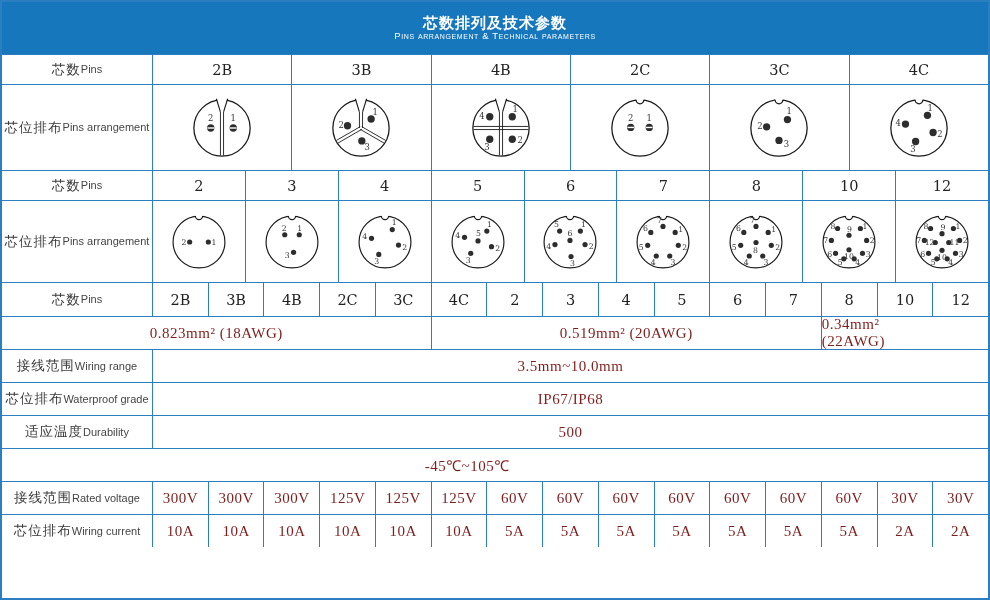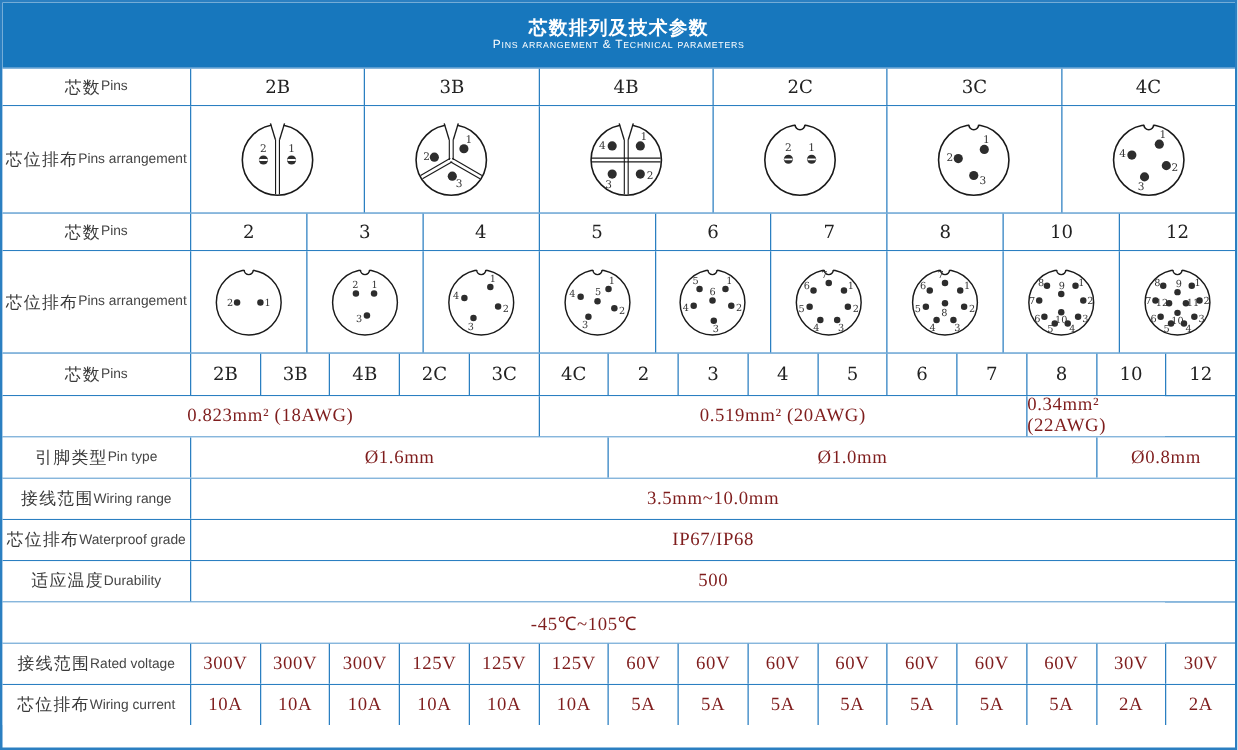--- a/index.html
+++ b/index.html
@@ -383,15 +383,6 @@
       </div>
       <div class="grid cols-s h33">
         <div class="cell label-cell">
-          <span class="zh">引脚类型</span>
-          <span class="en">Pin type</span>
-        </div>
-        <div class="cell val" style="grid-column: span 6">Ø1.6mm</div>
-        <div class="cell val" style="grid-column: span 7">Ø1.0mm</div>
-        <div class="cell val" style="grid-column: span 2">Ø0.8mm</div>
-      </div>
-      <div class="grid cols-s h33">
-        <div class="cell label-cell">
           <span class="zh">接线范围</span>
           <span class="en">Wiring range</span>
         </div>

